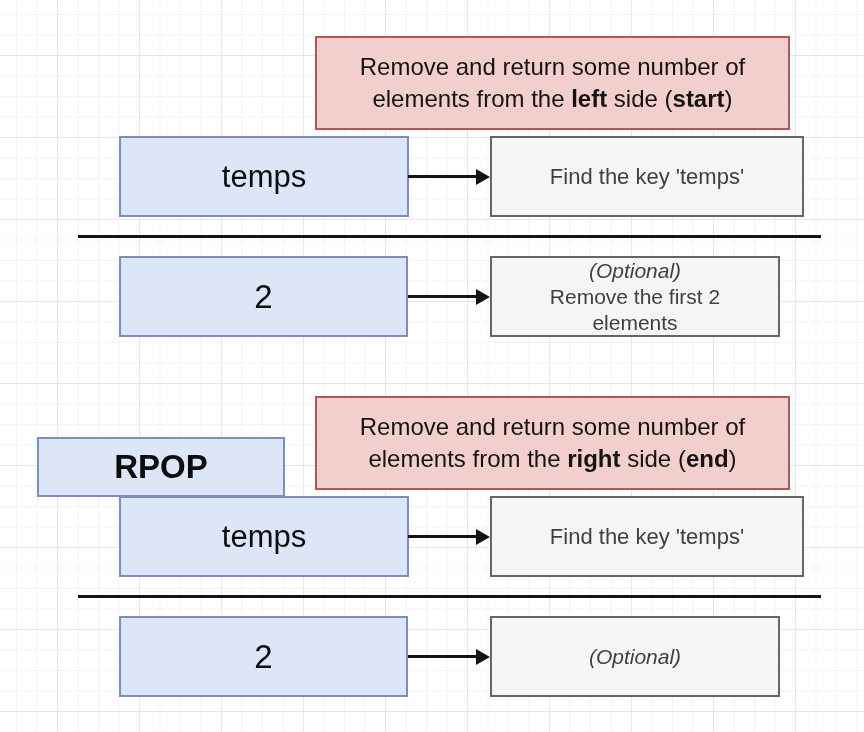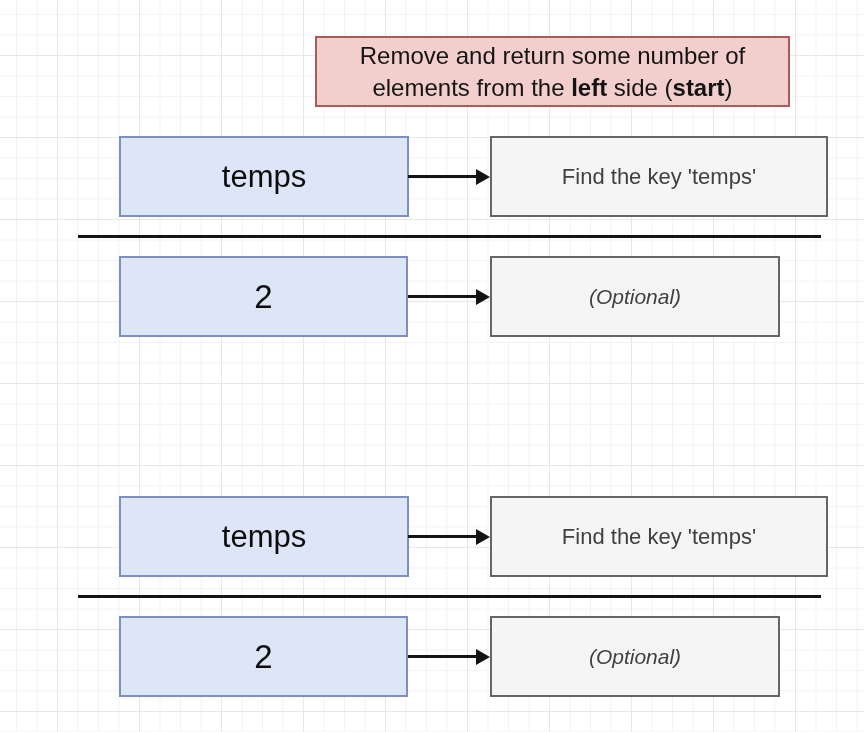--- a/index.html
+++ b/index.html
@@ -33,7 +33,7 @@
   }
 
   .callout-box {
-    left: 315px; top: 36px; width: 475px; height: 71px;
+    left: 315px; top: 36px; width: 475px; height: 94px;
     background: #f2cfcd; border: 2px solid #ab5a56;
     font-size: 24px; line-height: 1.32; color: #141414;
     padding: 2px 8px;

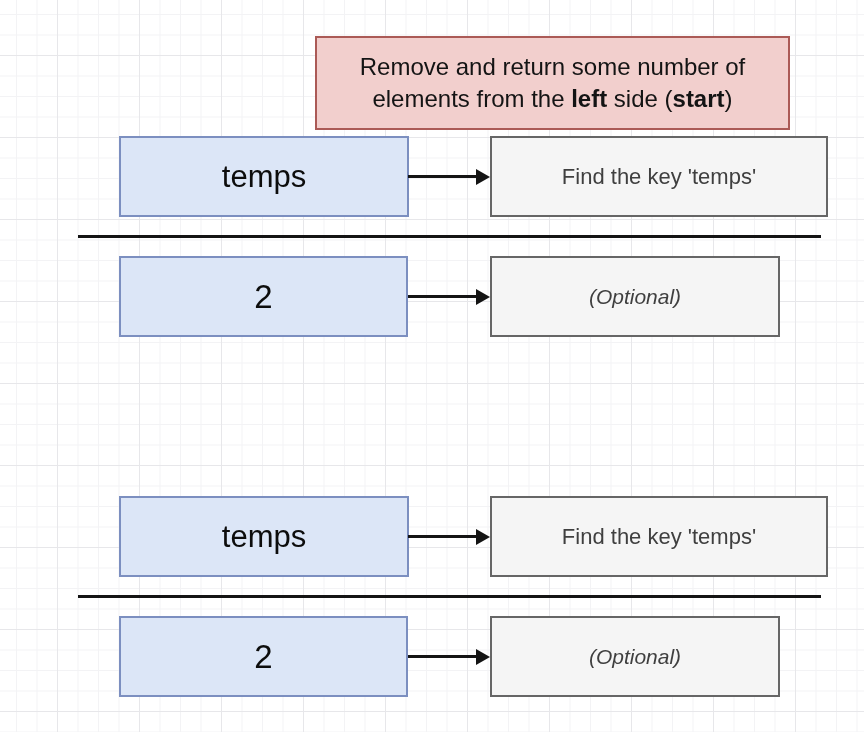--- a/index.html
+++ b/index.html
@@ -51,7 +51,7 @@
     color: #3f3f3f;
   }
   .key-result-box {
-    left: 490px; top: 136px; width: 338px; height: 81px;
+    left: 490px; top: 136px; width: 314px; height: 81px;
     font-size: 22px;
   }
 

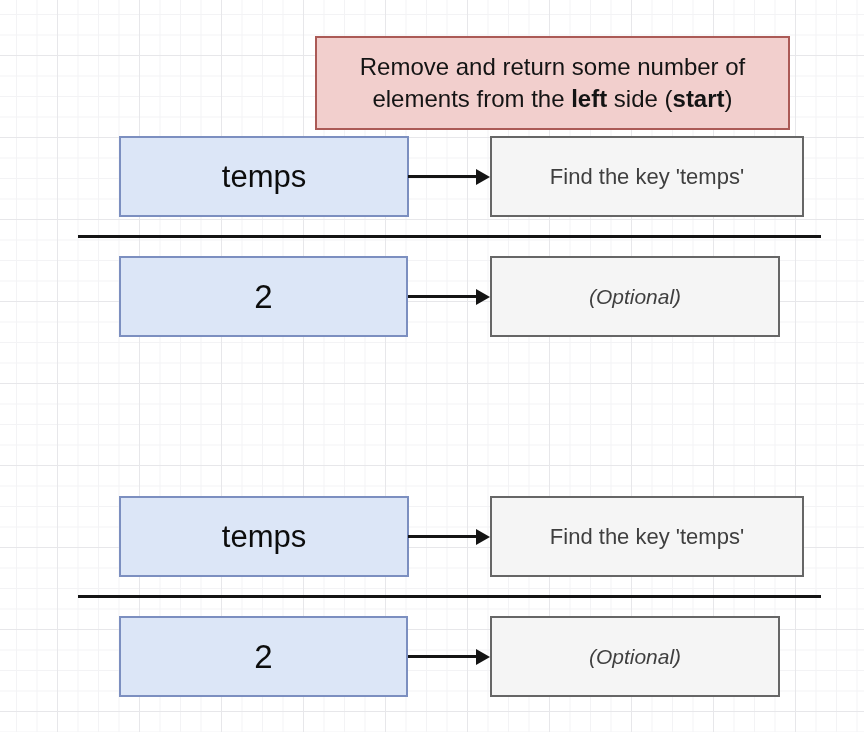--- a/index.html
+++ b/index.html
@@ -118,6 +118,7 @@
     </div>
     <div class="box result-box count-result-box">
       <div class="optional-label">(Optional)</div>
+      <div class="count-result-body">Remove the first 2 elements</div>
     </div>
   </div>
 

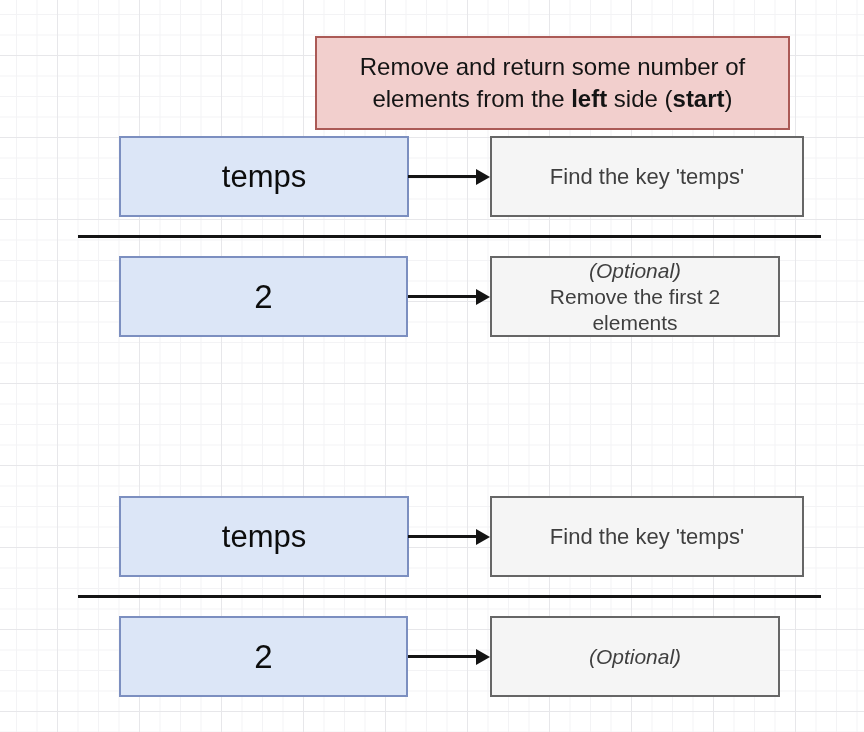--- a/index.html
+++ b/index.html
@@ -123,6 +123,9 @@
   </div>
 
   <div class="section s1">
+    <div class="box callout-box">
+      <span><span>Remove and return some number of elements from the </span><b>right</b><span> side (</span><b>end</b><span>)</span></span>
+    </div>
     <div class="box key-box">
       <span>temps</span>
     </div>

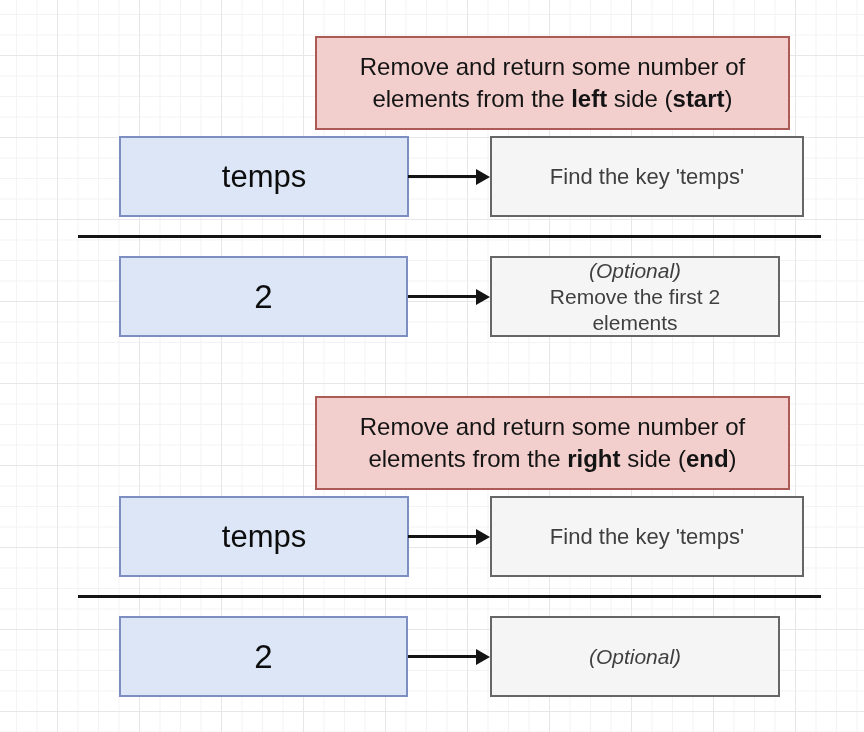--- a/index.html
+++ b/index.html
@@ -126,6 +126,9 @@
     <div class="box callout-box">
       <span><span>Remove and return some number of elements from the </span><b>right</b><span> side (</span><b>end</b><span>)</span></span>
     </div>
+    <div class="box command-box">
+      <span>RPOP</span>
+    </div>
     <div class="box key-box">
       <span>temps</span>
     </div>

